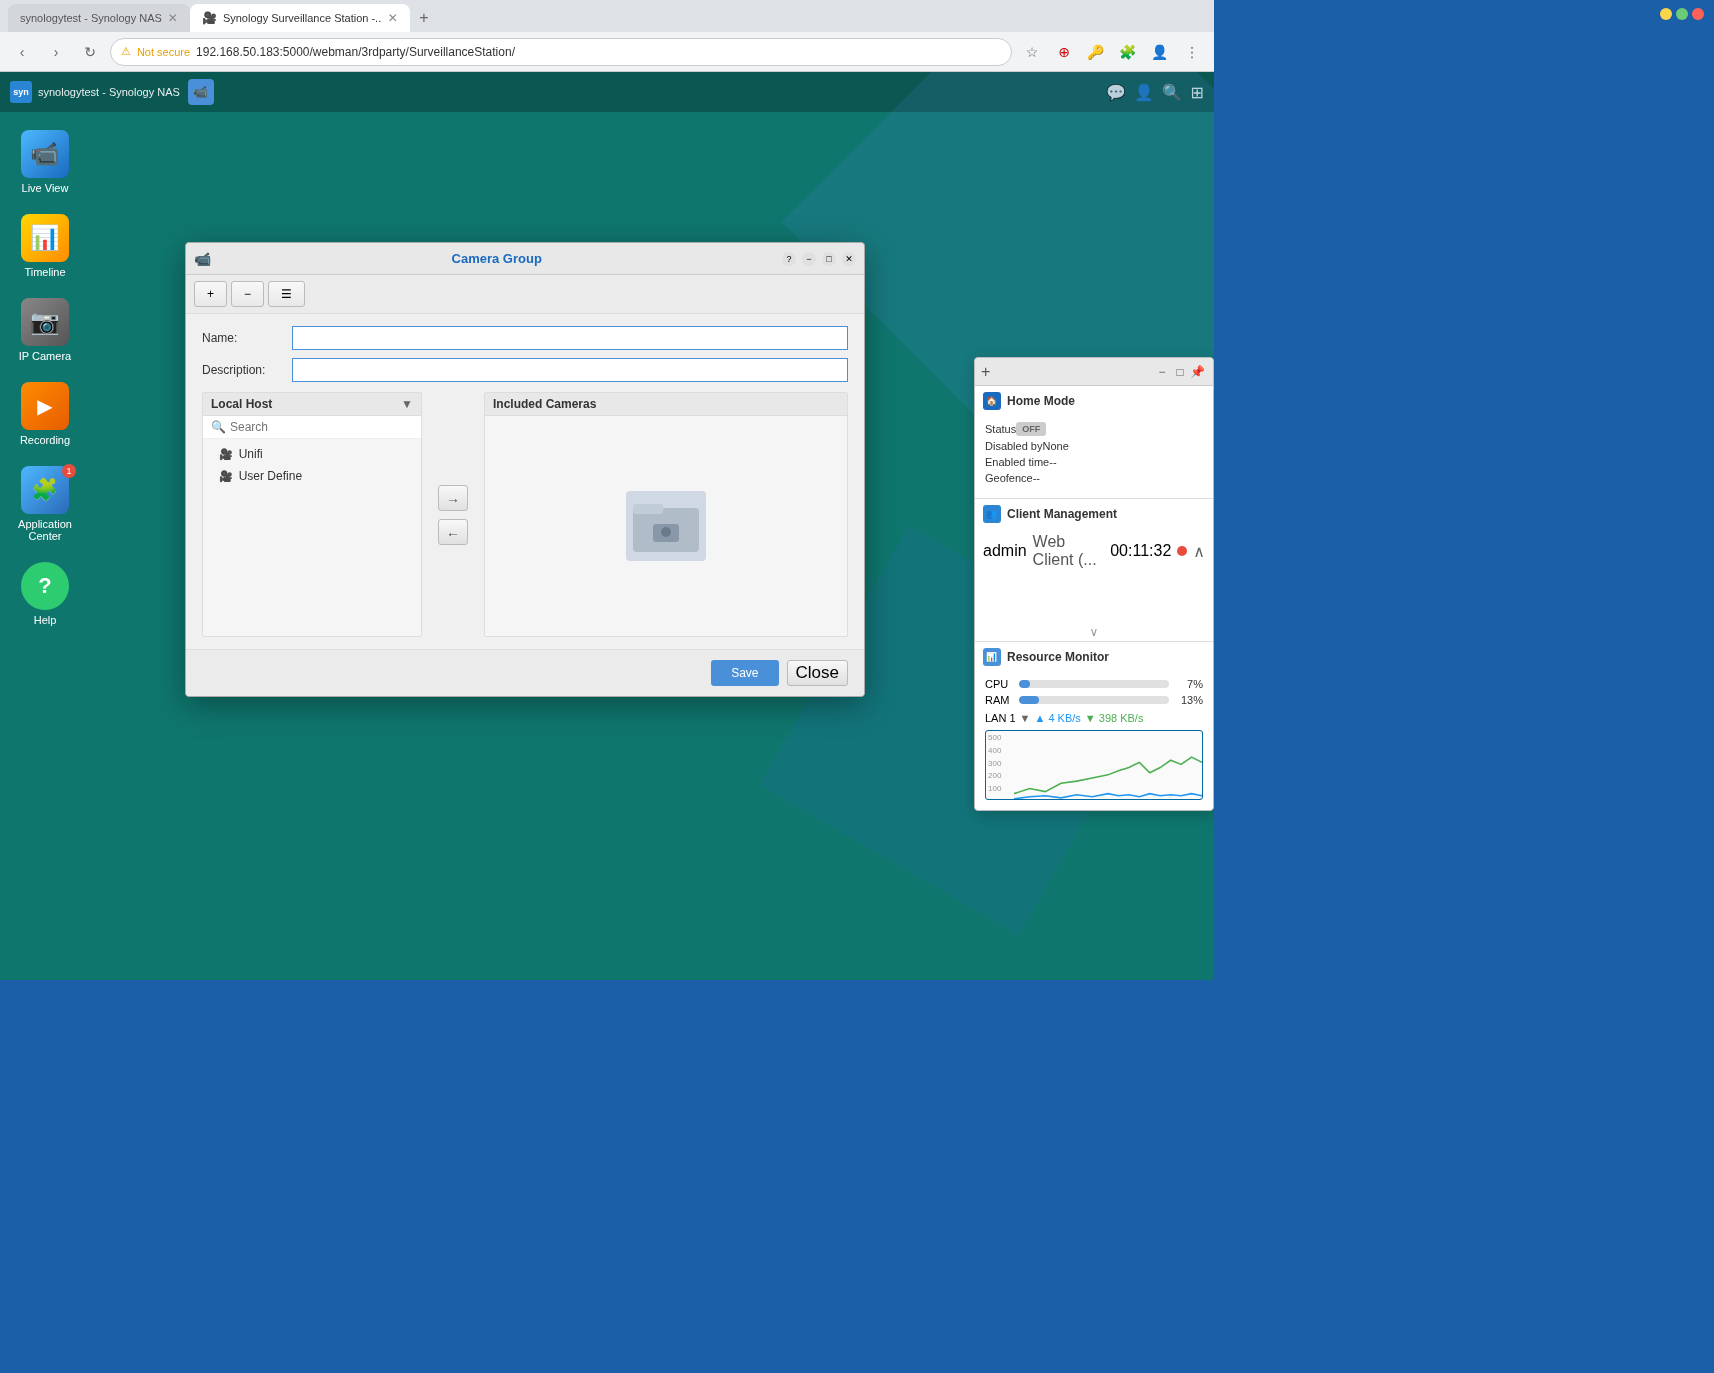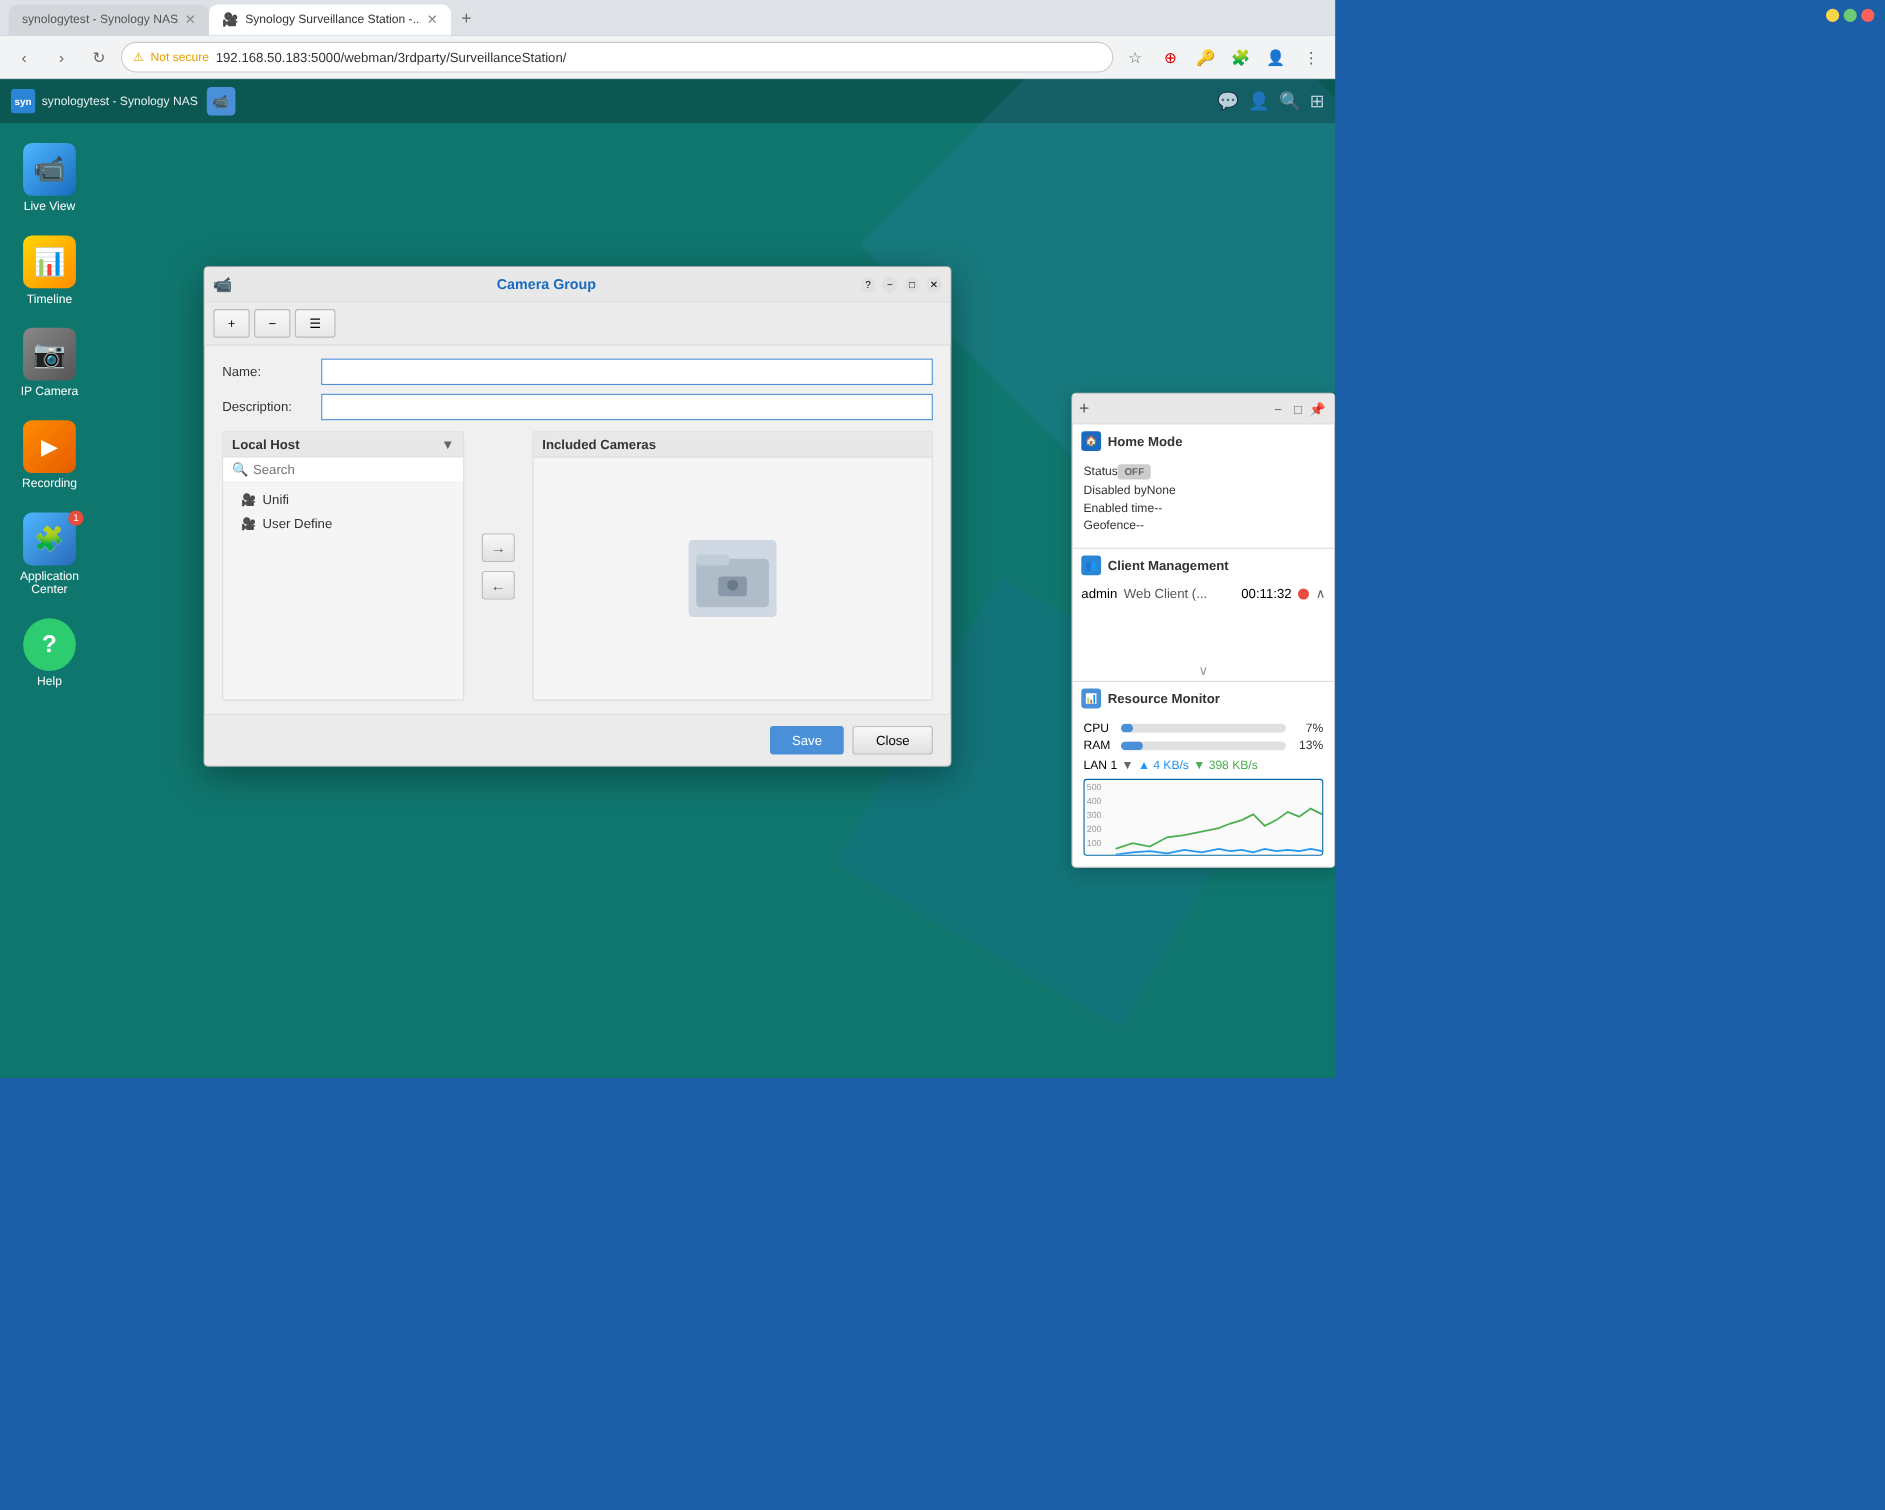--- a/index.html
+++ b/index.html
@@ -91,7 +91,7 @@
     .info-row { display: flex; align-items: center; margin-bottom: 4px; font-size: 11px; color: #333; }
     .toggle-switch { display: flex; align-items: center; }
     .toggle-off { background: #ccc; color: #666; font-size: 9px; padding: 2px 6px; border-radius: 3px; font-weight: bold; }
-    .client-row { display: flex; align-items: center; padding: 4px 8px; gap: 6px; font-size: 12px; }
+    .client-row { display: flex; align-items: center; padding: 4px 8px; gap: 6px; font-size: 16px; }
     .client-status-red { width: 10px; height: 10px; background: #e74c3c; border-radius: 50%; }
     .resource-section { padding: 6px 10px; }
     .resource-row { display: flex; align-items: center; gap: 6px; margin-bottom: 4px; font-size: 11px; }

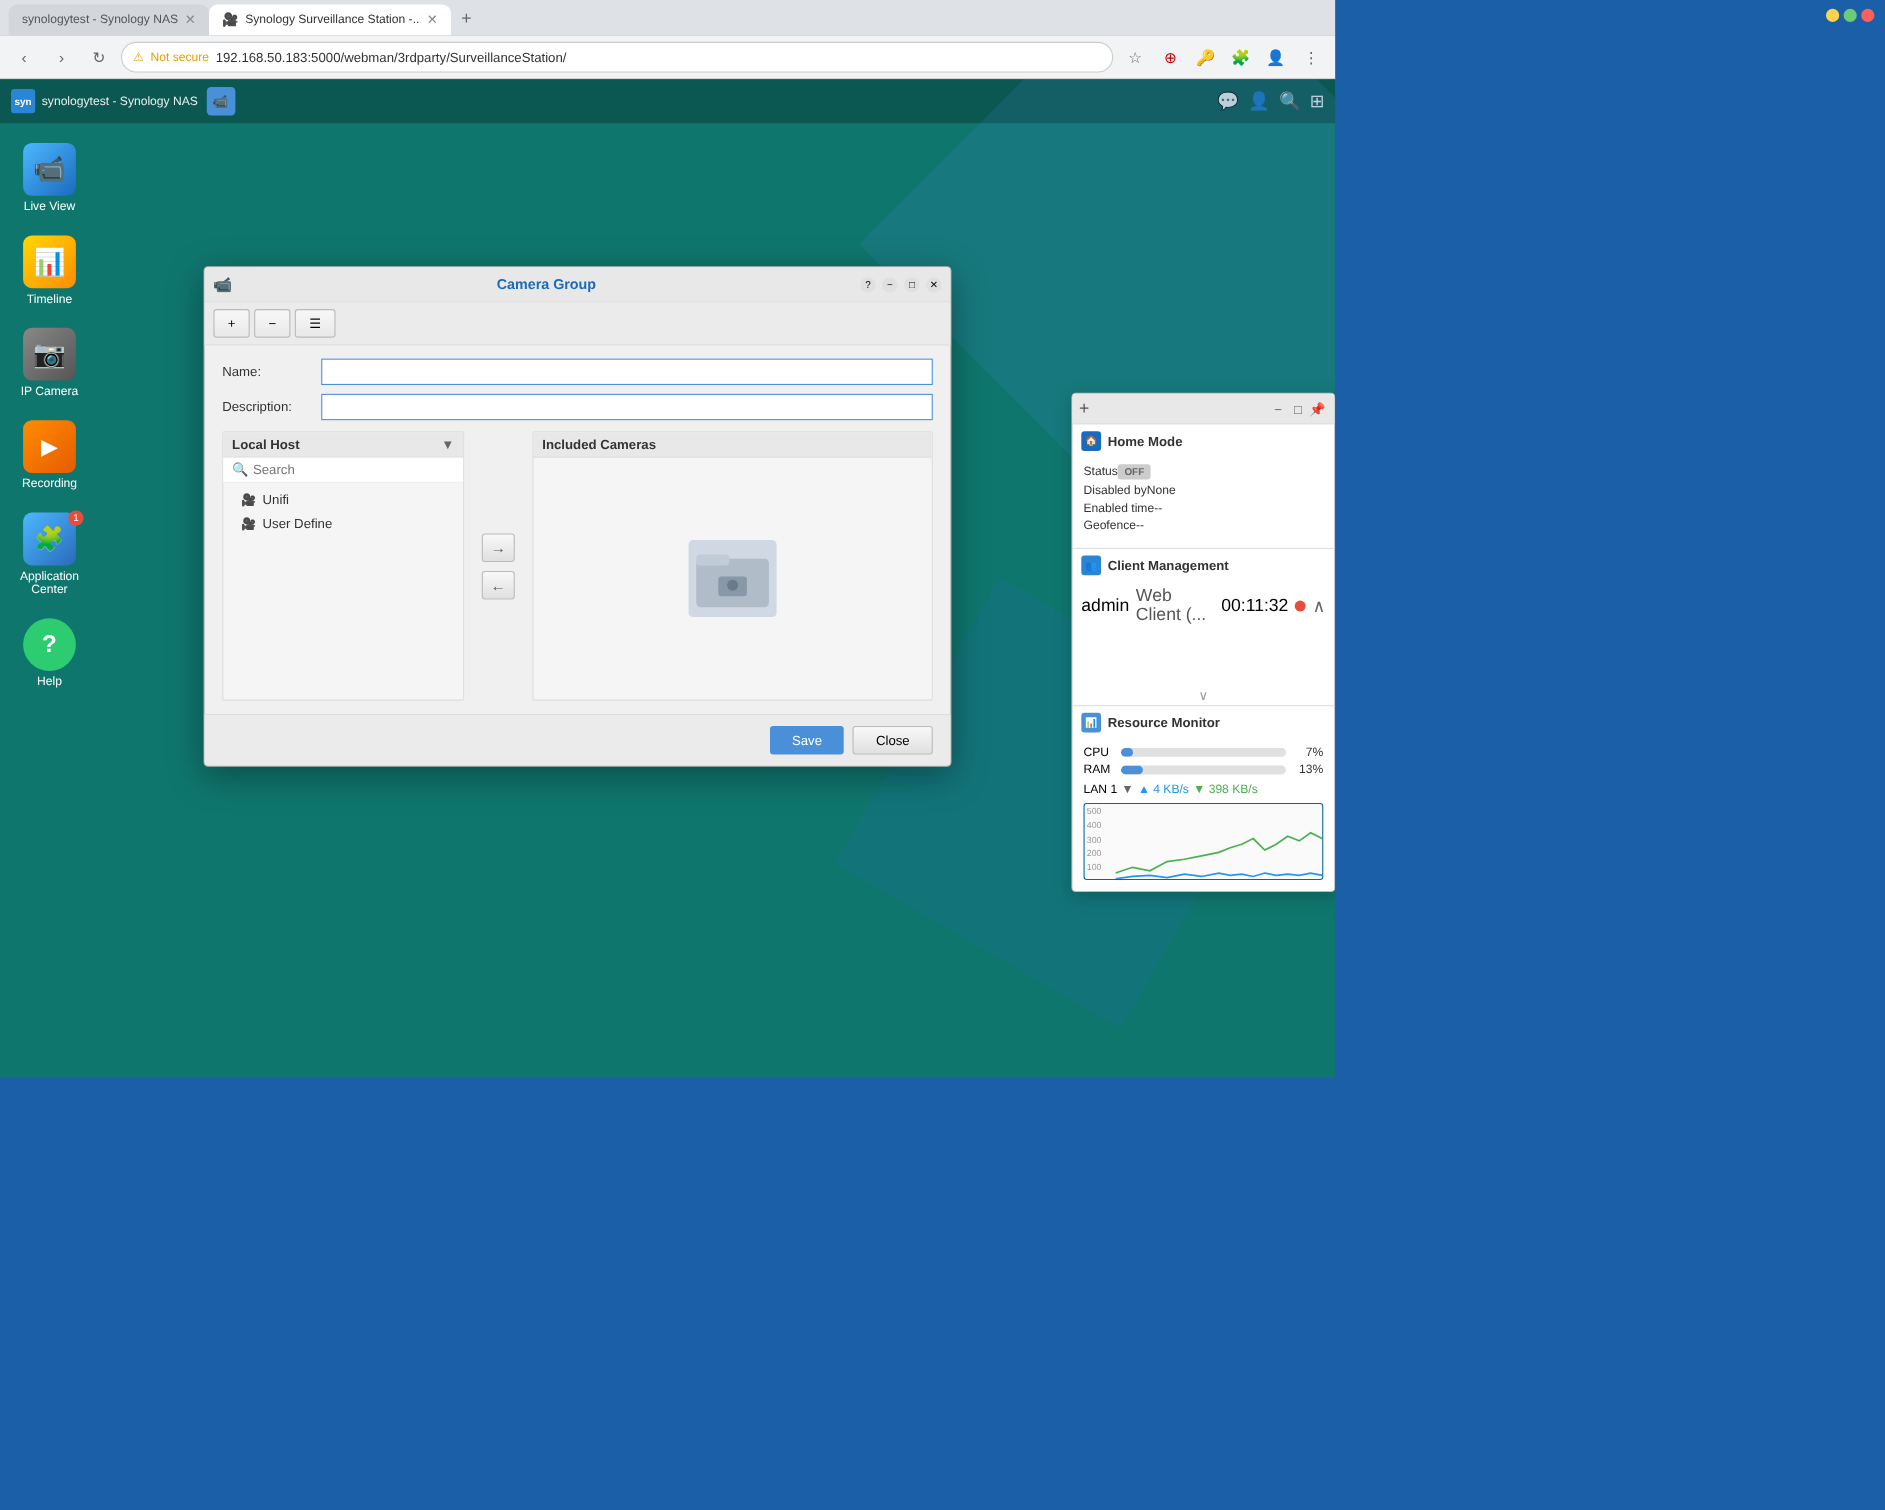--- a/index.html
+++ b/index.html
@@ -77,7 +77,7 @@
     .empty-folder { width: 80px; height: 70px; background: #d0d8e4; border-radius: 4px; display: flex; align-items: center; justify-content: center; font-size: 28px; color: #a0a8b4; position: relative; }
     .dialog-footer { display: flex; justify-content: flex-end; gap: 8px; padding: 10px 16px; background: #ebebeb; border-top: 1px solid #ddd; border-radius: 0 0 4px 4px; }
     .btn-save { height: 26px; padding: 0 20px; background: #4a90d9; color: #fff; border: none; border-radius: 3px; cursor: pointer; font-size: 12px; }
-    .btn-close { height: 26px; padding: 0 20px; background: linear-gradient(to bottom, #f8f8f8, #e0e0e0); border: 1px solid #bbb; border-radius: 3px; cursor: pointer; font-size: 12px; }
+    .btn-close { height: 26px; padding: 0 8px; background: linear-gradient(to bottom, #f8f8f8, #e0e0e0); border: 1px solid #bbb; border-radius: 3px; cursor: pointer; font-size: 17px; }
 
     
     .side-panel { position: absolute; top: 285px; right: 0; width: 240px; background: #fff; border: 1px solid #bbb; border-radius: 4px; box-shadow: 0 4px 16px rgba(0,0,0,0.2); }

